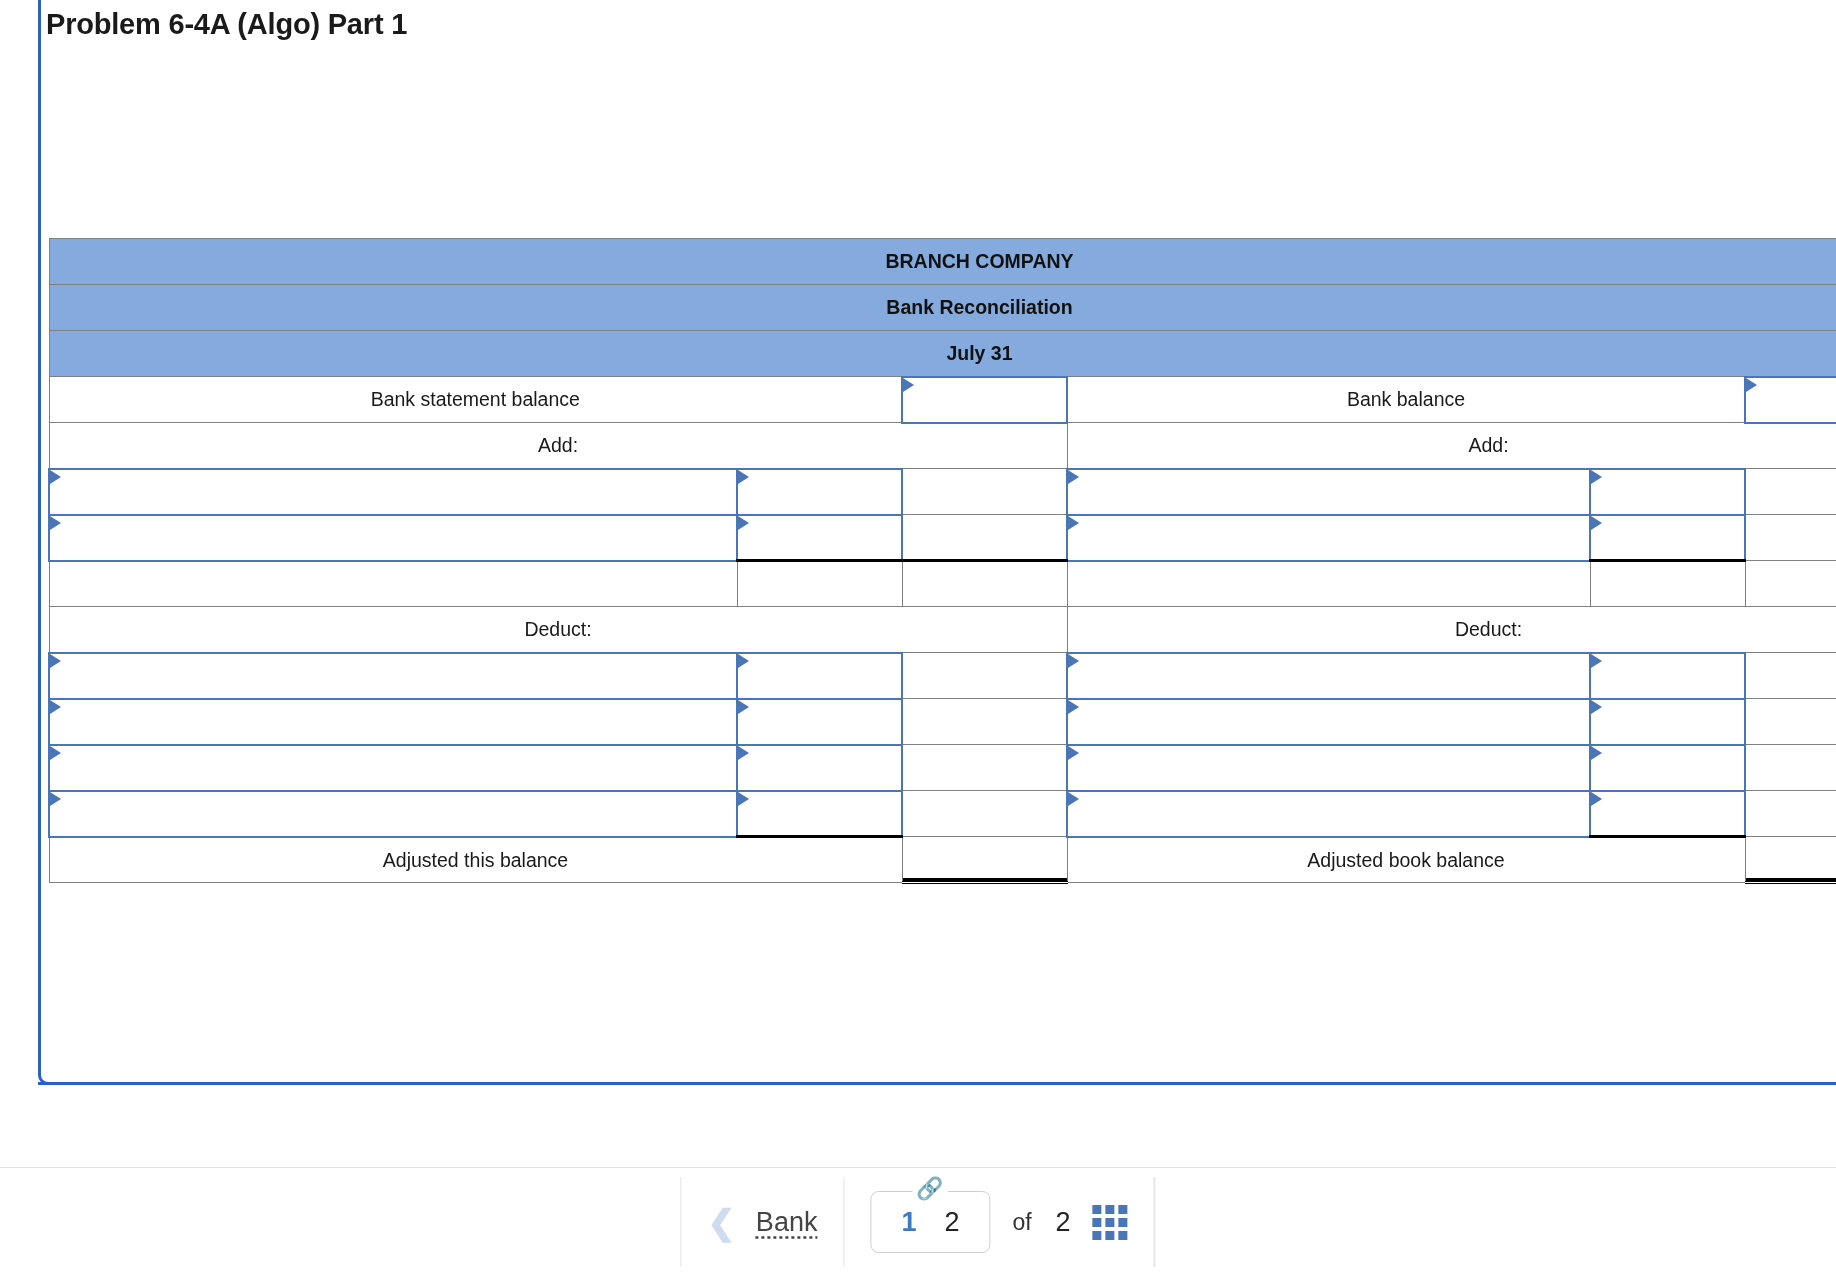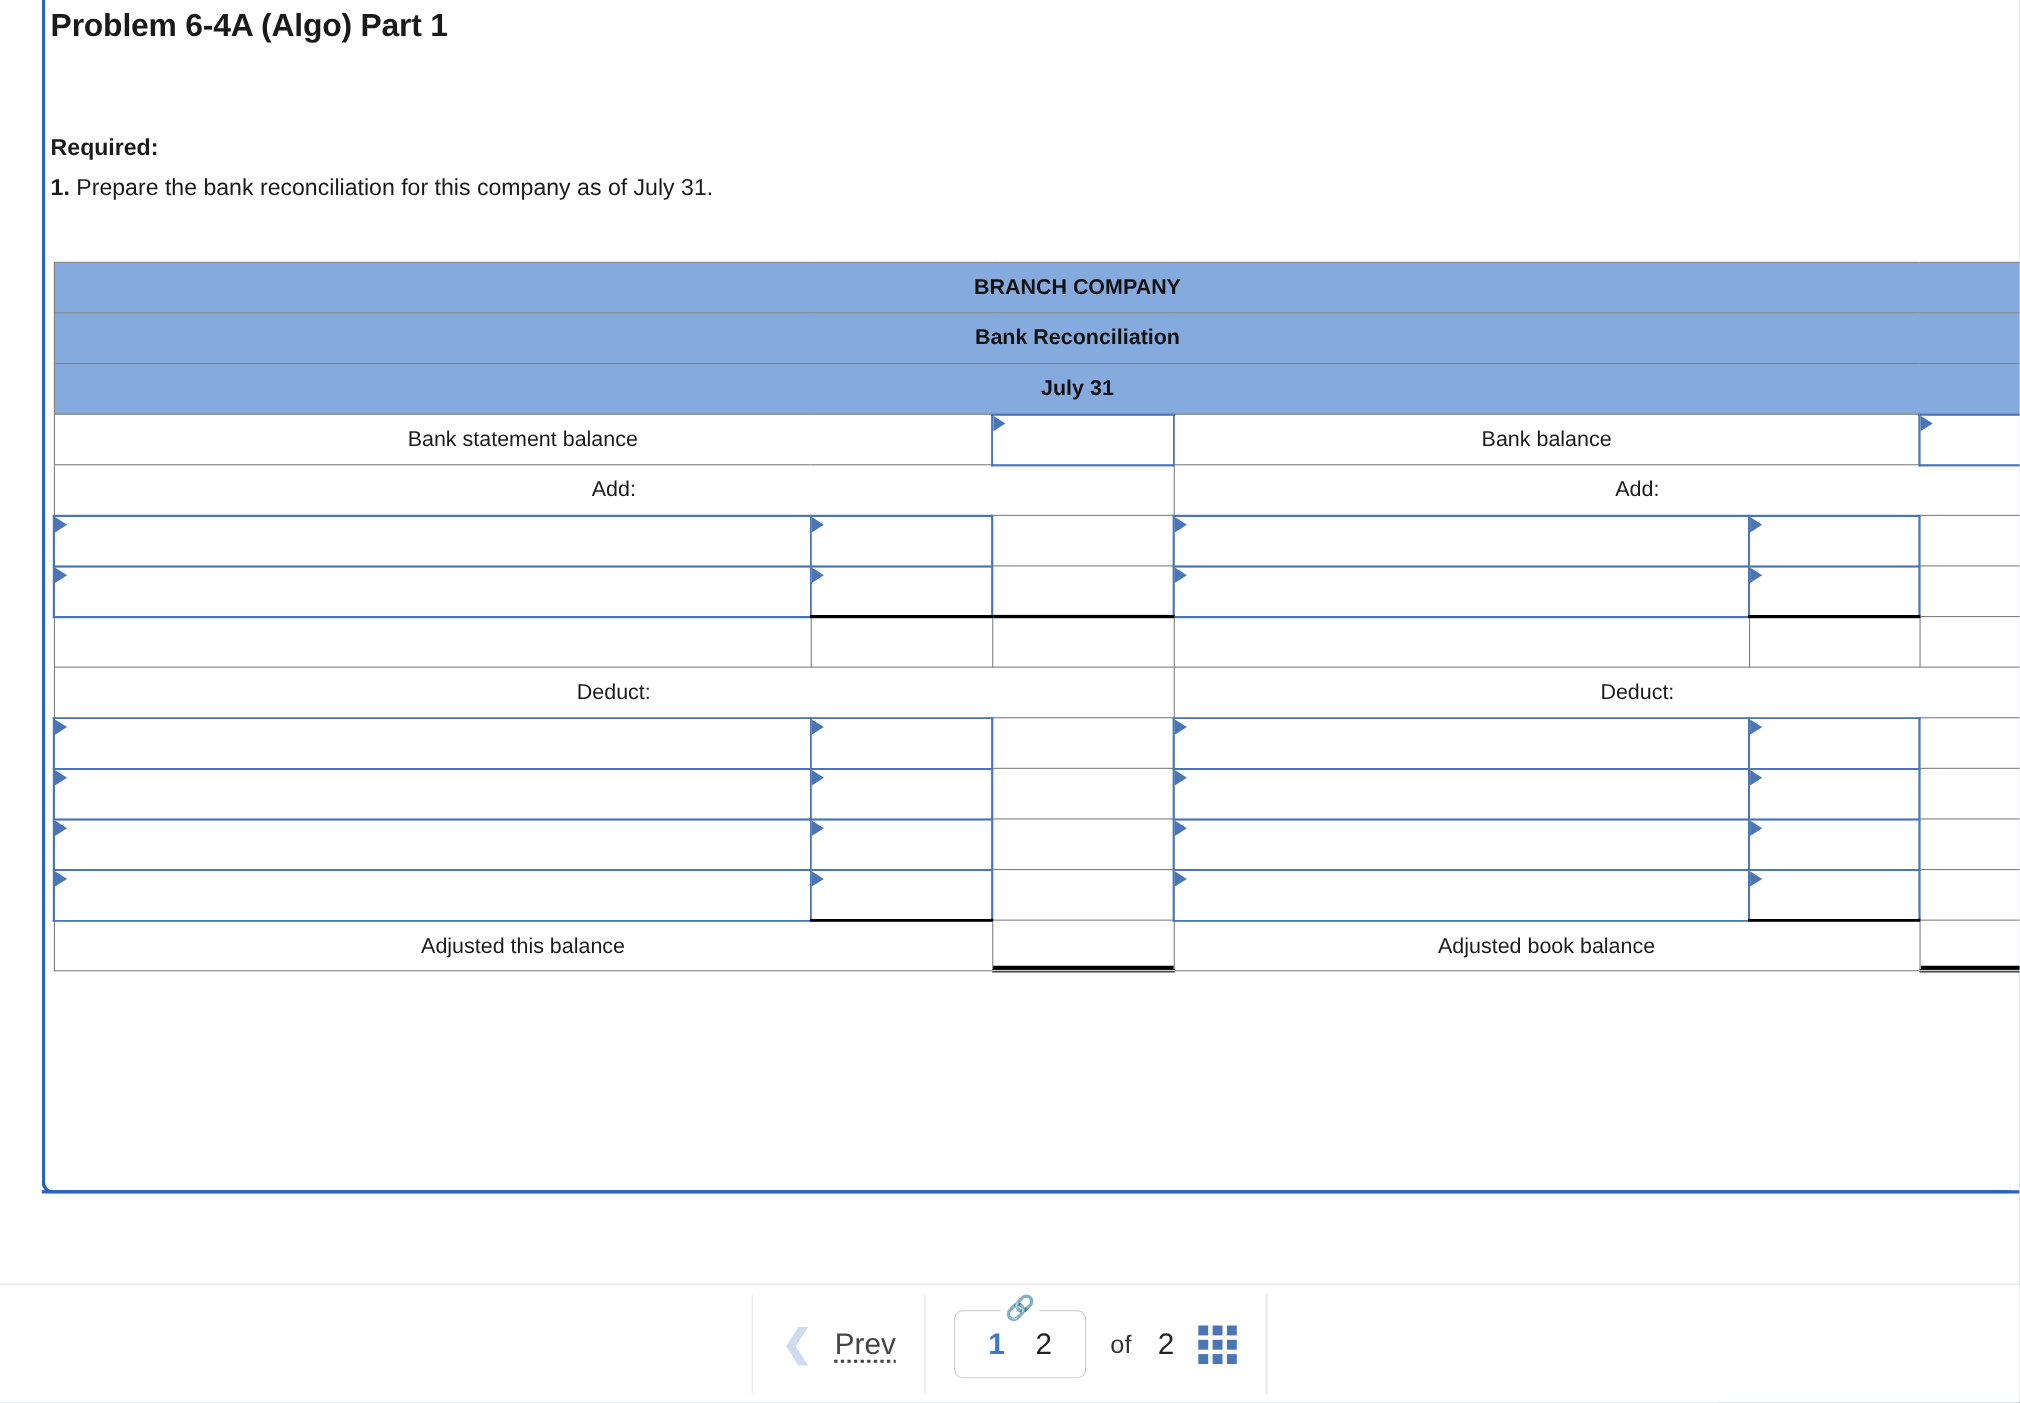--- a/index.html
+++ b/index.html
@@ -249,10 +249,6 @@
 
   <div class="qtitle">Problem 6-4A (Algo) Part 1</div>
 
-  <div class="required-block">
-    <span class="rq">Required:</span>
-    <span class="rline"><span class="num">1.</span> <span>Prepare the bank reconciliation for this company as of July 31.</span></span>
-  </div>
 
   <table class="sheet">
     <colgroup>

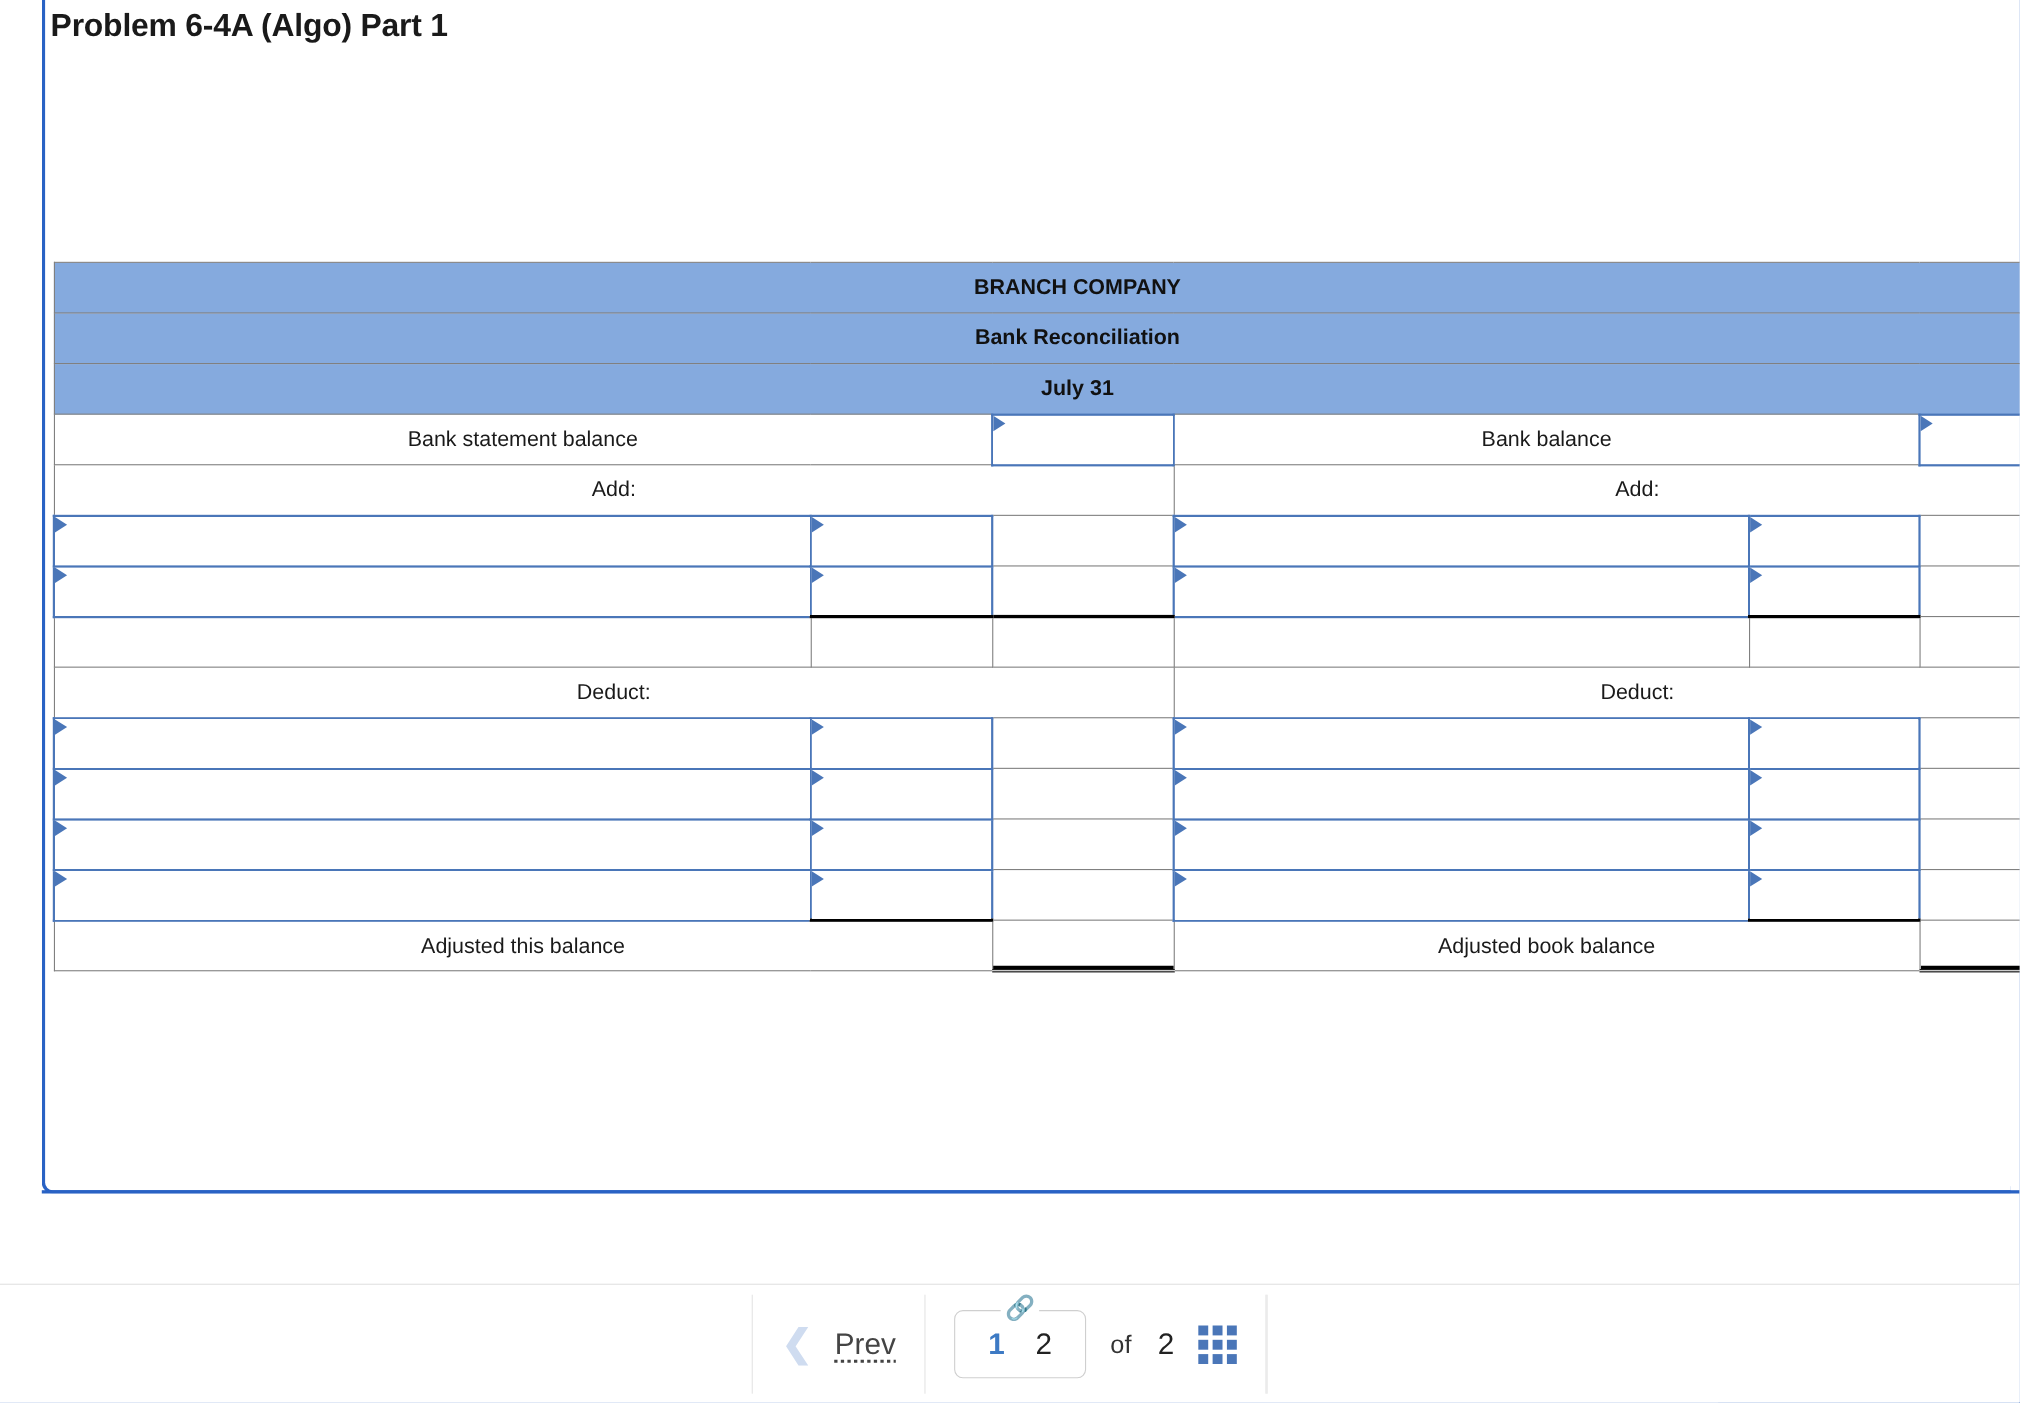--- a/index.html
+++ b/index.html
@@ -420,7 +420,7 @@
       <div class="pg-seg">
         <div class="prev-btn">
           <span class="chev left">❮</span>
-          <span class="pg-word">Prev</span>
+          <span class="pg-word">Bank</span>
         </div>
       </div>
 

